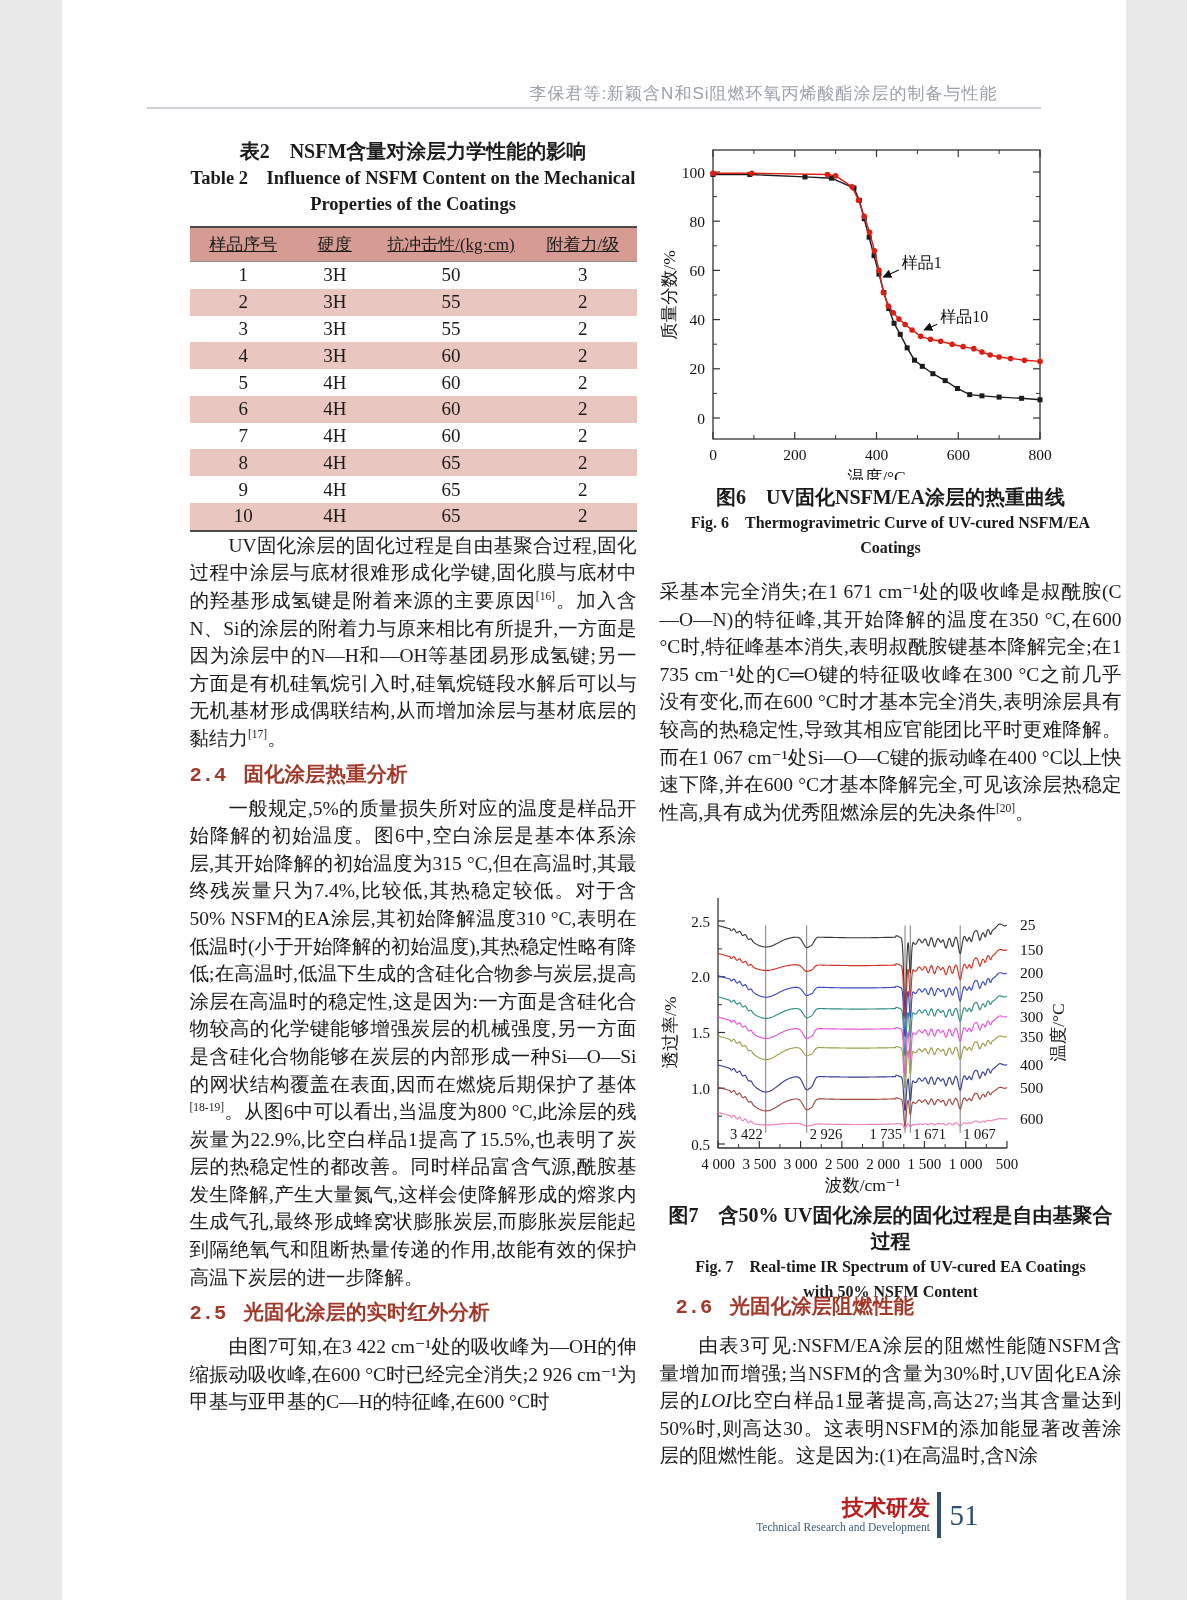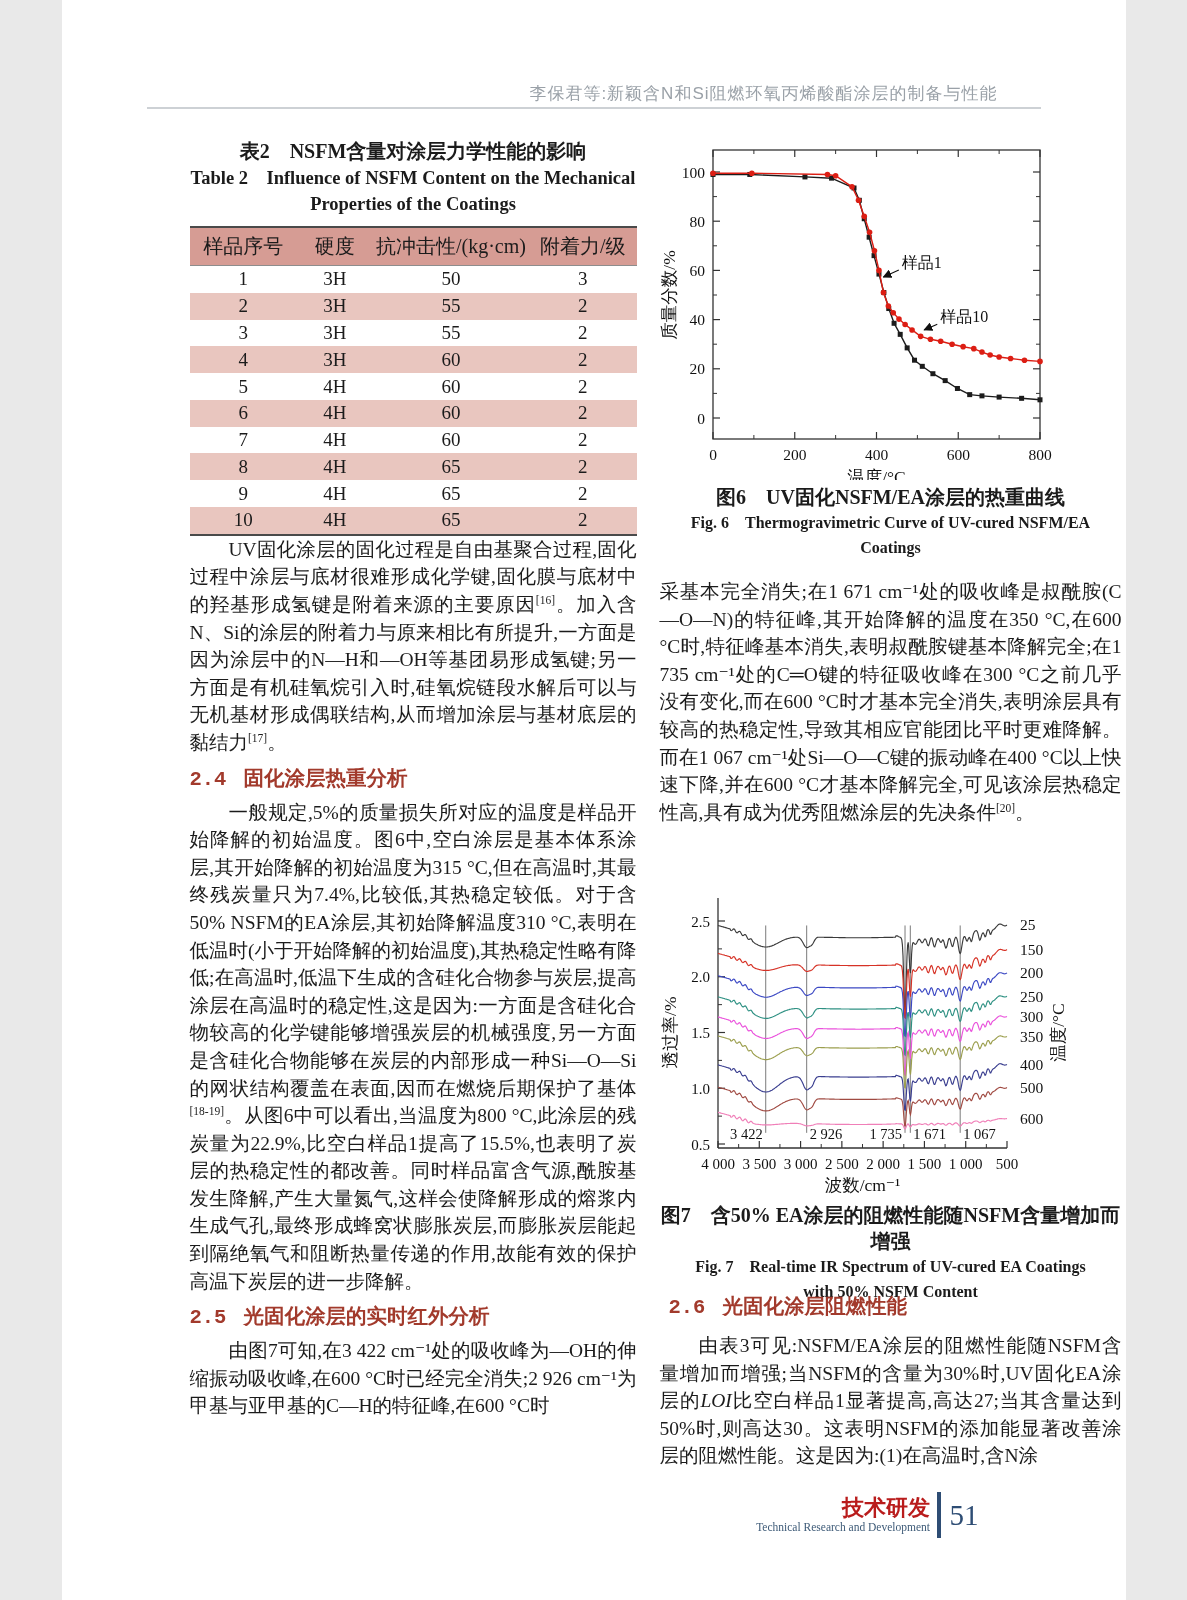--- a/index.html
+++ b/index.html
@@ -20,7 +20,7 @@
   table.t2{width:100%;border-collapse:collapse;margin-top:9px;border-top:2.2px solid #4a4a4a;
         border-bottom:2.2px solid #4a4a4a;font-size:19px;}
   table.t2 thead tr{background:#d69c94;border-bottom:1.4px solid #8d8d8d;}
-  table.t2 th{font-weight:normal;text-align:center;padding:5px 0;font-size:20px;}
+  table.t2 th{font-weight:normal;text-align:center;padding:5px 0;font-size:17px;text-decoration:underline;}
   table.t2 td{text-align:center;padding:2.4px 0;}
   table.t2 tbody tr.alt{background:#e9c6bf;}
   .p1{margin-top:40px;}

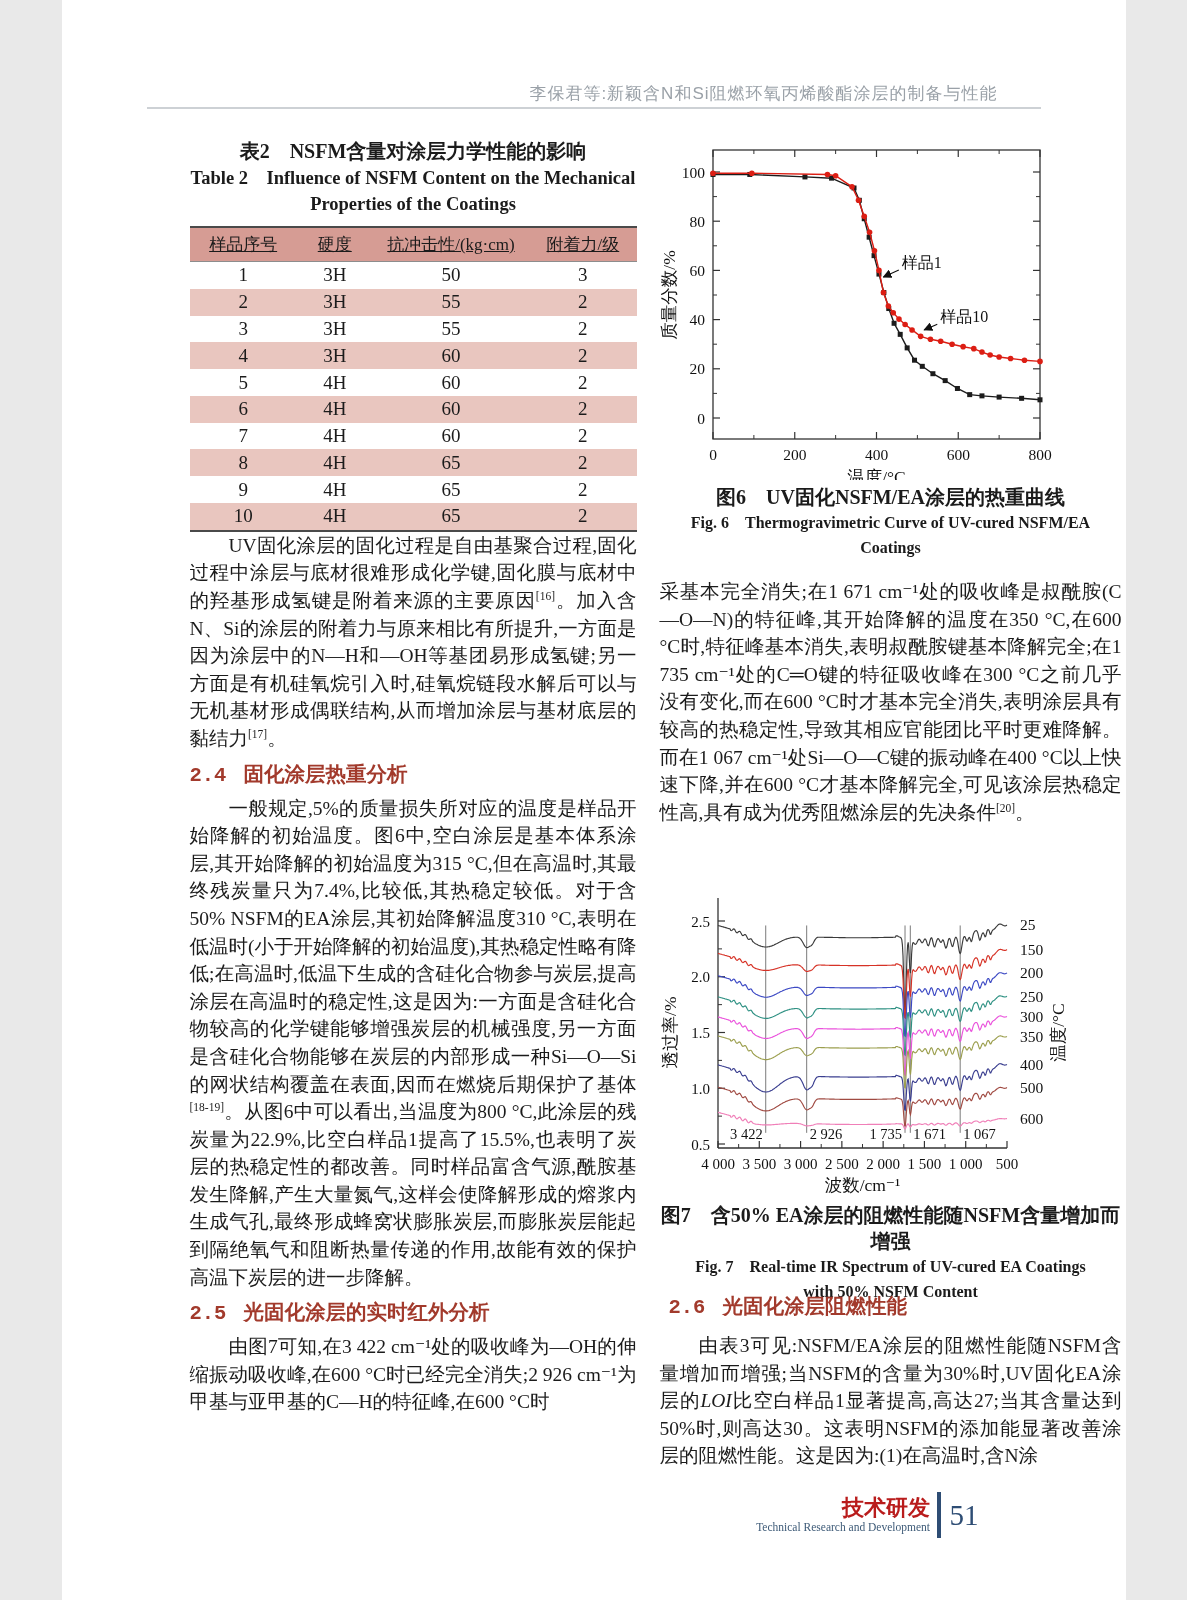--- a/index.html
+++ b/index.html
@@ -342,7 +342,7 @@
         <text x="360" y="243.59089432014116" font-size="15.5" fill="#111">600</text>
       </svg>
     <div class="cap fig7-cap">
-      <div class="cap-cn">图7　含50% EA涂层的阻燃性能随NSFM含量增加而增强</div>
+      <div class="cap-cn">图7　含50% UV固化涂层的固化过程是自由基聚合过程</div>
       <div class="cap-en">Fig. 7　Real-time IR Spectrum of UV-cured EA Coatings</div>
       <div class="cap-en">with 50% NSFM Content</div>
     </div>

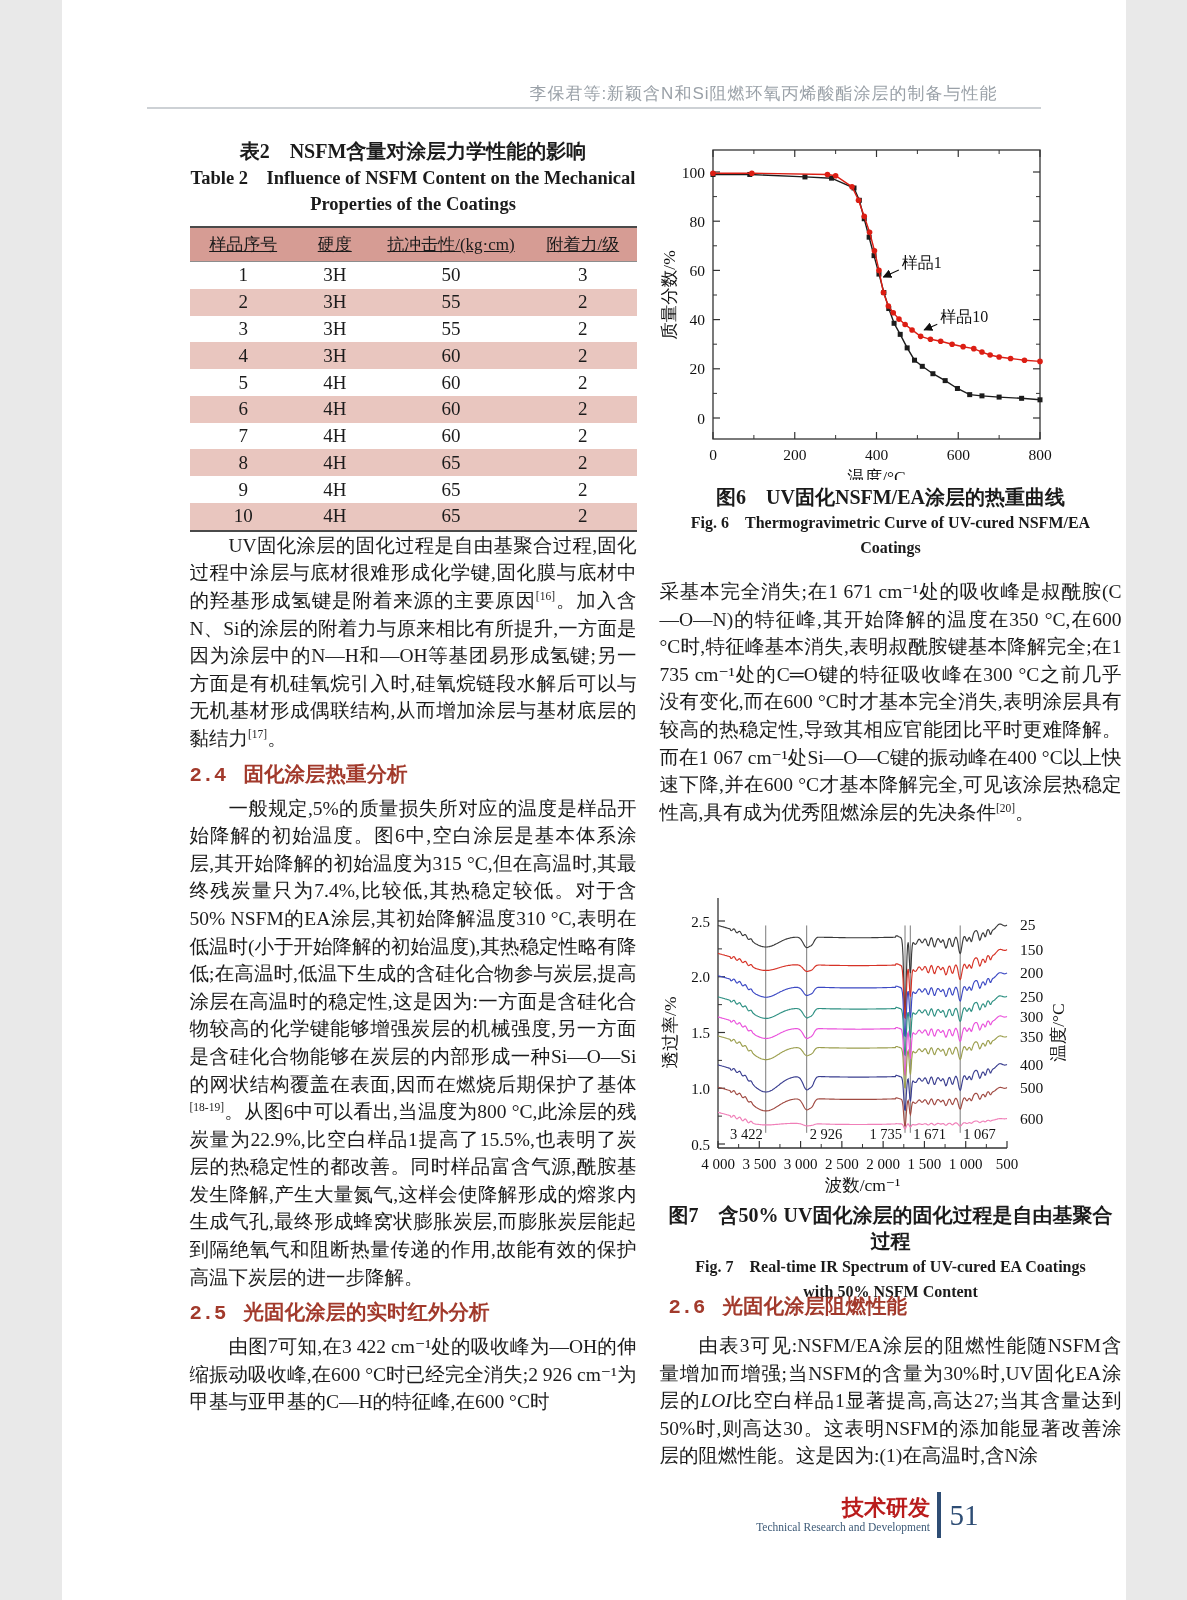--- a/index.html
+++ b/index.html
@@ -32,7 +32,7 @@
   .pr1{position:absolute;top:436px;left:0;width:462px;}
   .fig7{position:absolute;top:738px;left:0;}
   .fig7-cap{top:1060px;}
-  .h26{position:absolute;top:1152px;left:9px;margin:0;}
+  .h26{position:absolute;top:1152px;left:16px;margin:0;}
   .pr2{position:absolute;top:1190px;left:0;width:462px;}
   .footer{position:absolute;top:1492px;right:147px;display:flex;align-items:center;}
   .f-left{text-align:right;}

